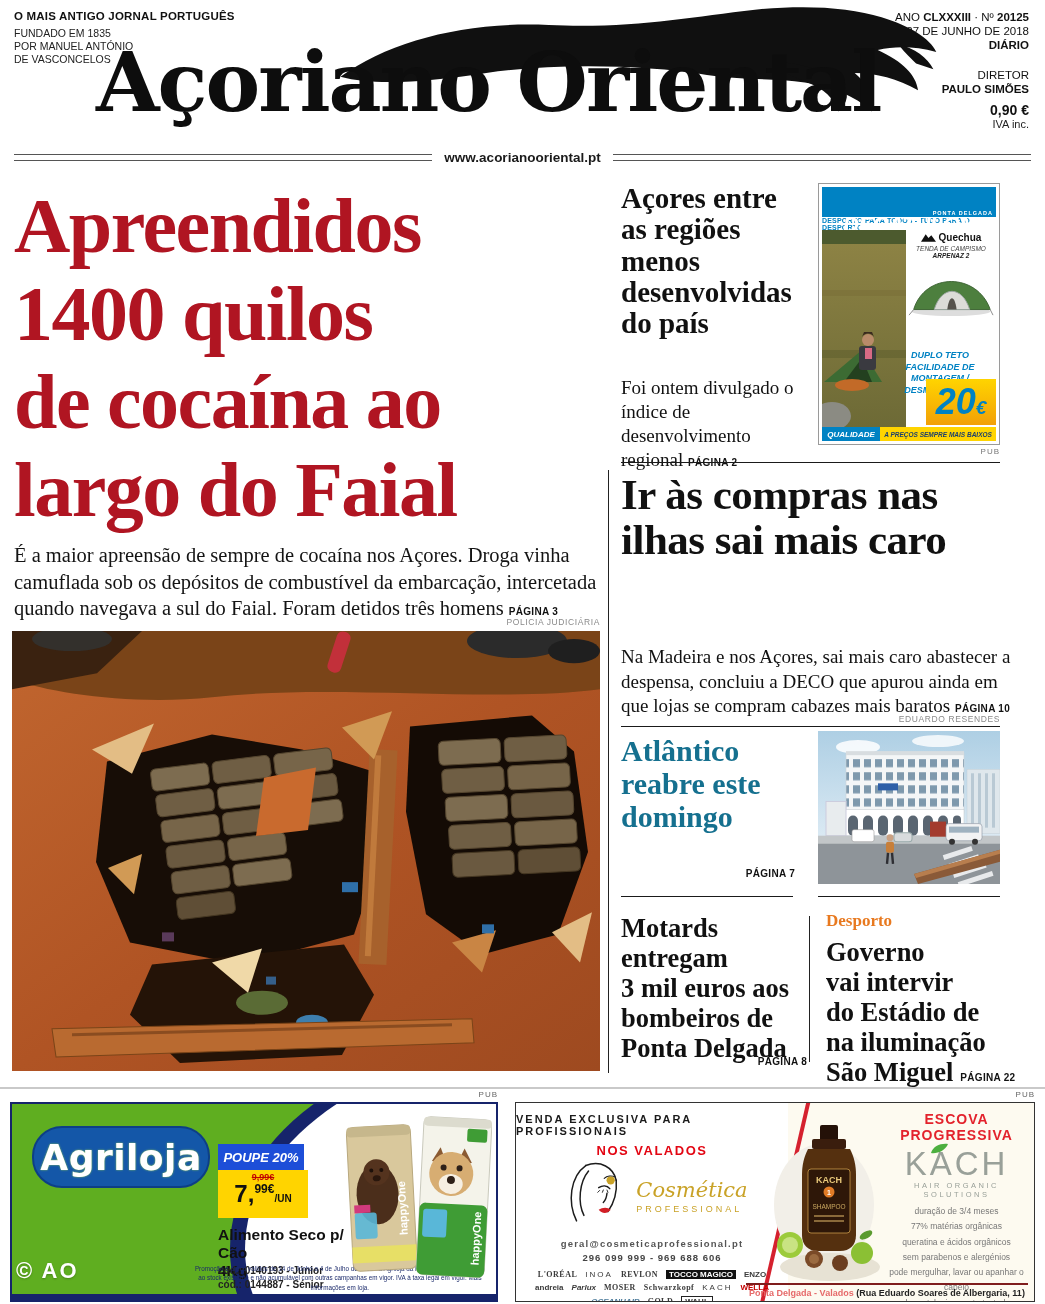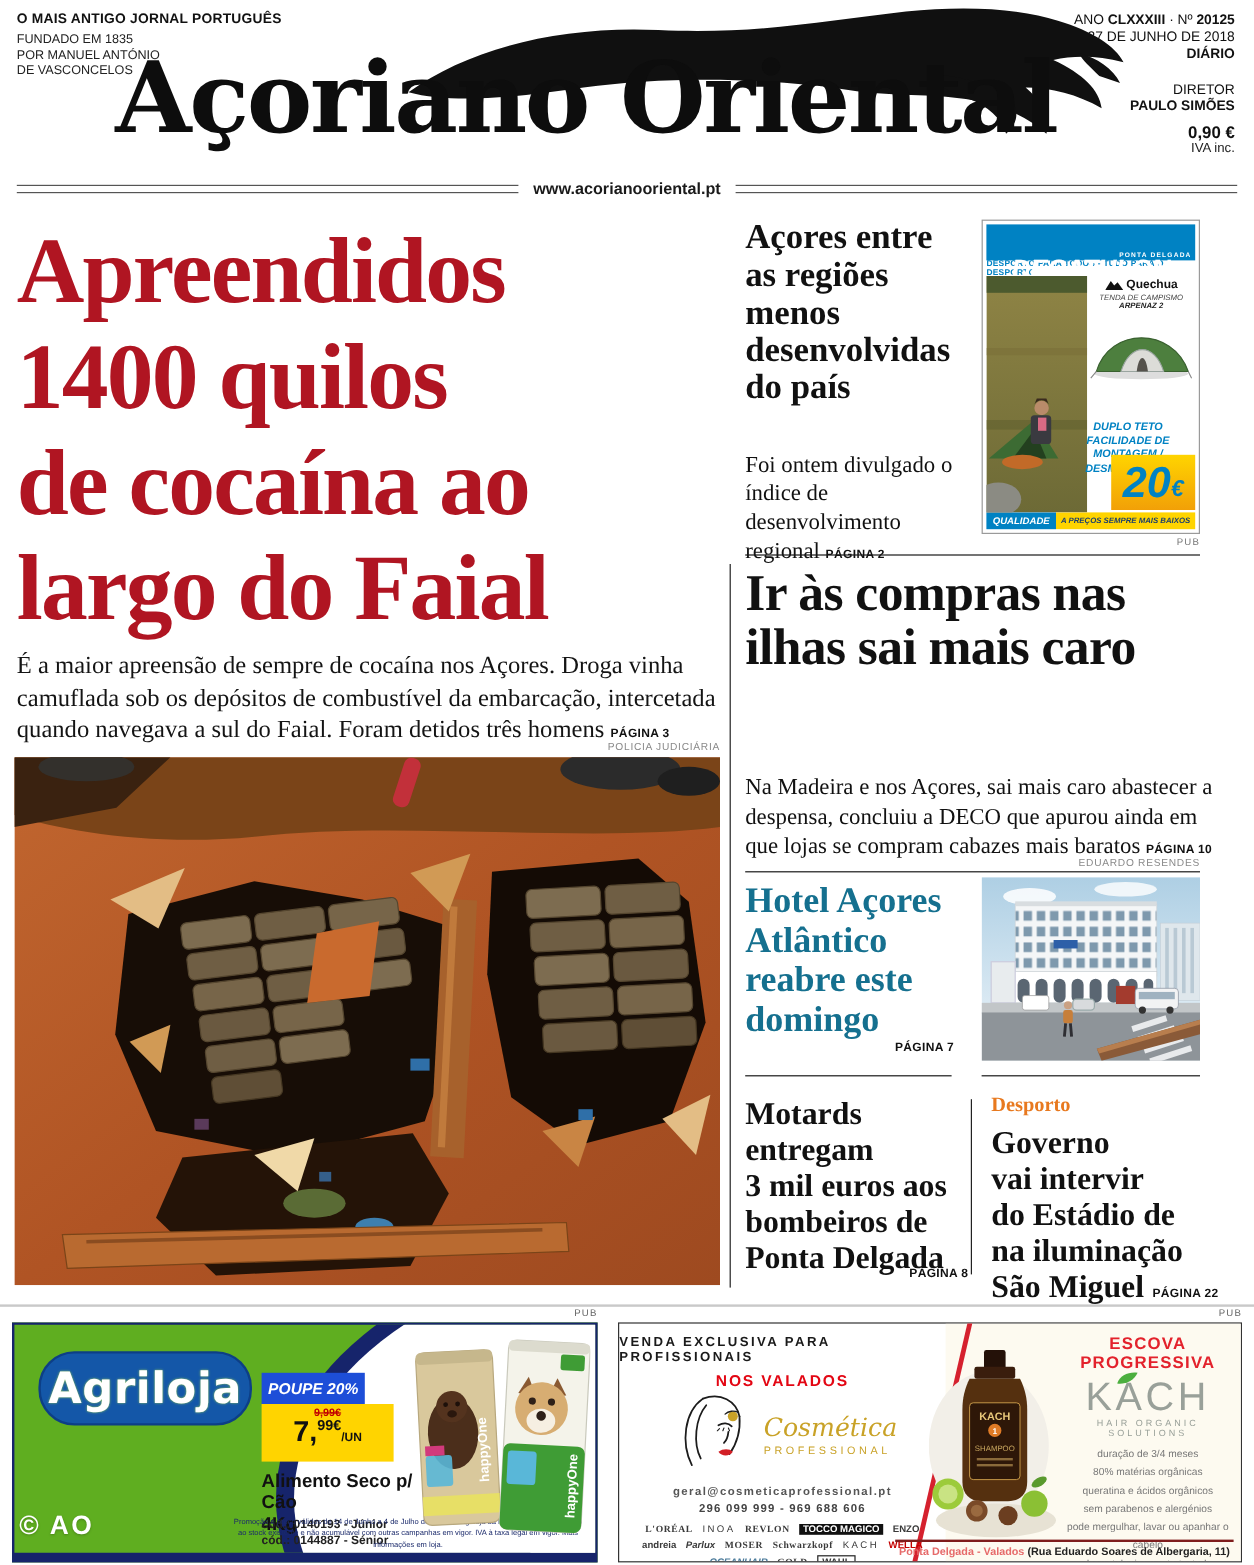--- a/index.html
+++ b/index.html
@@ -373,7 +373,6 @@
 
 <div class="abs hotel-credit">EDUARDO RESENDES</div>
 <div class="abs hotel-headline serif">
-  <div>Hotel Açores</div>
   <div>Atlântico</div>
   <div>reabre este</div>
   <div>domingo</div>

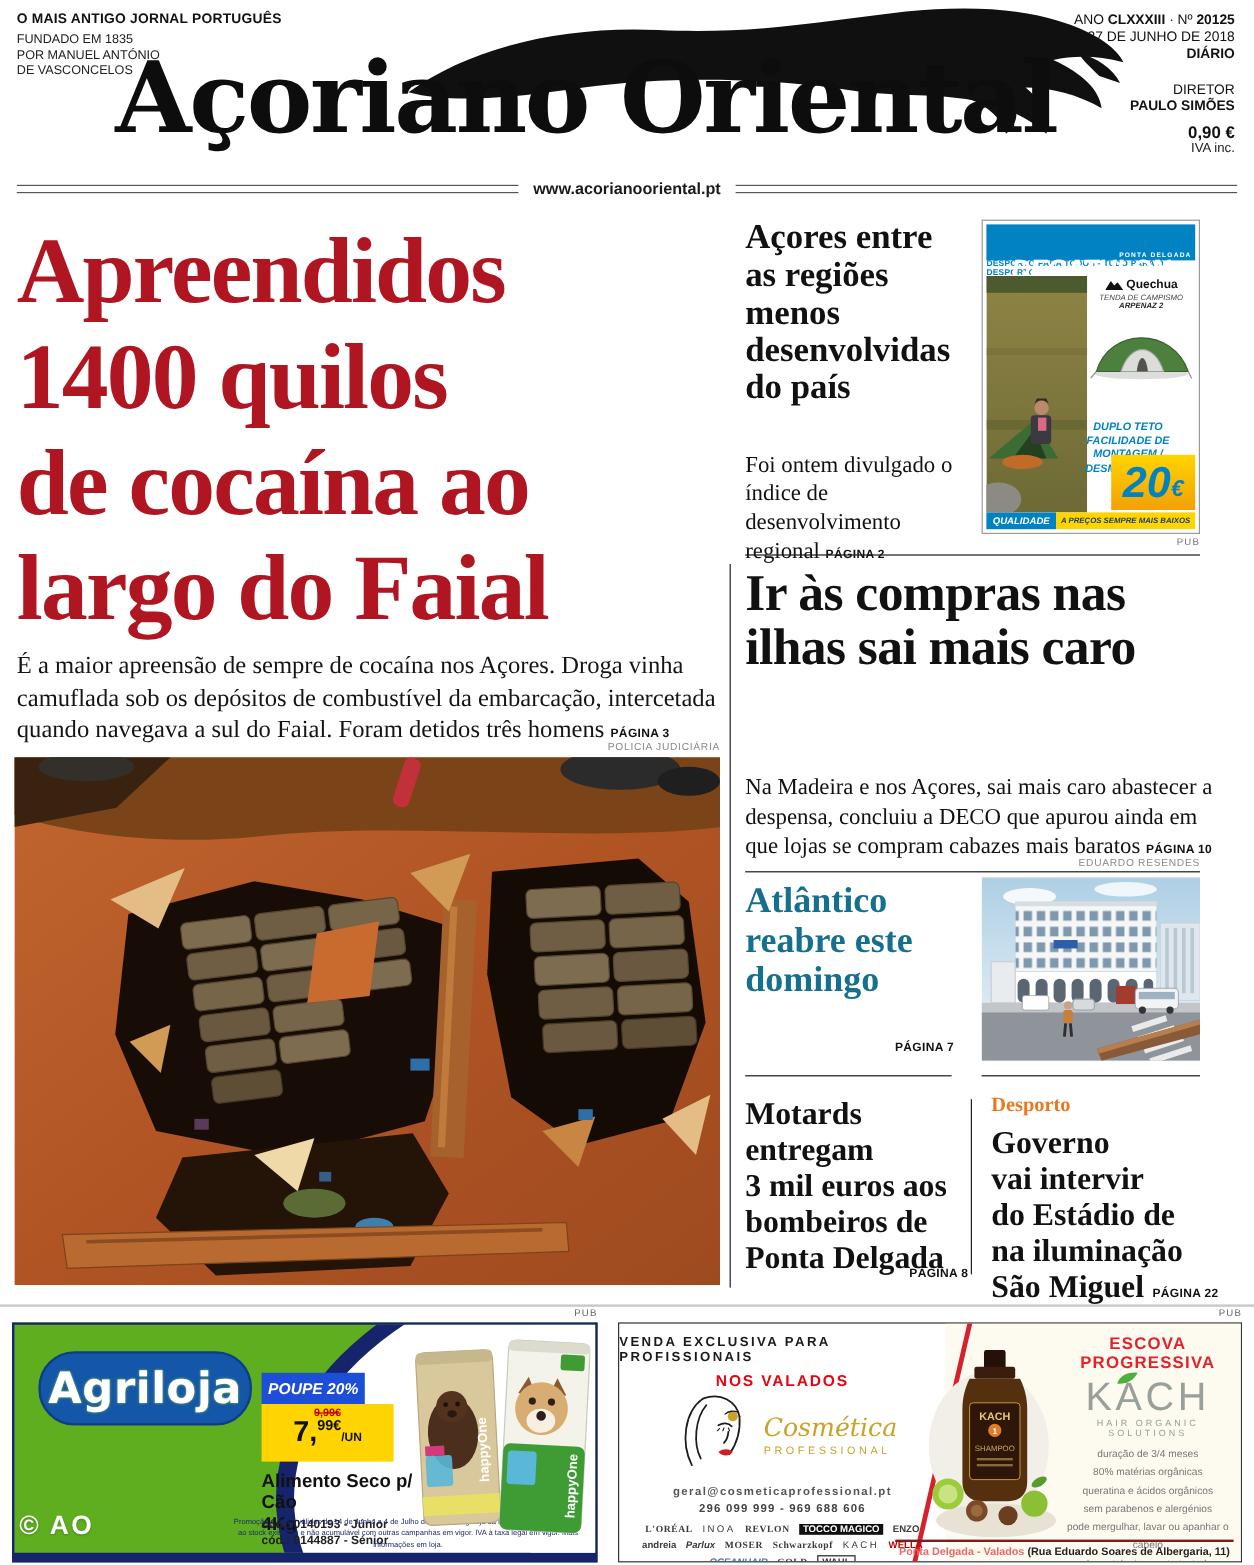--- a/index.html
+++ b/index.html
@@ -108,7 +108,7 @@
   .agri-promo{position:absolute;left:206px;top:40px;width:86px;height:26px;background:#1d4ed8;
       display:flex;align-items:center;justify-content:center;color:#fff;font-style:italic;
       font-weight:800;font-size:13px;}
-  .agri-pricebox{position:absolute;left:206px;top:66px;width:110px;height:48px;background:#ffd400;
+  .agri-pricebox{position:absolute;left:206px;top:66px;width:90px;height:48px;background:#ffd400;
       text-align:center;padding-top:2px;box-sizing:border-box;}
   .agri-old{font-size:9px;font-weight:700;color:#c00000;text-decoration:line-through;}
   .agri-new{line-height:1;}

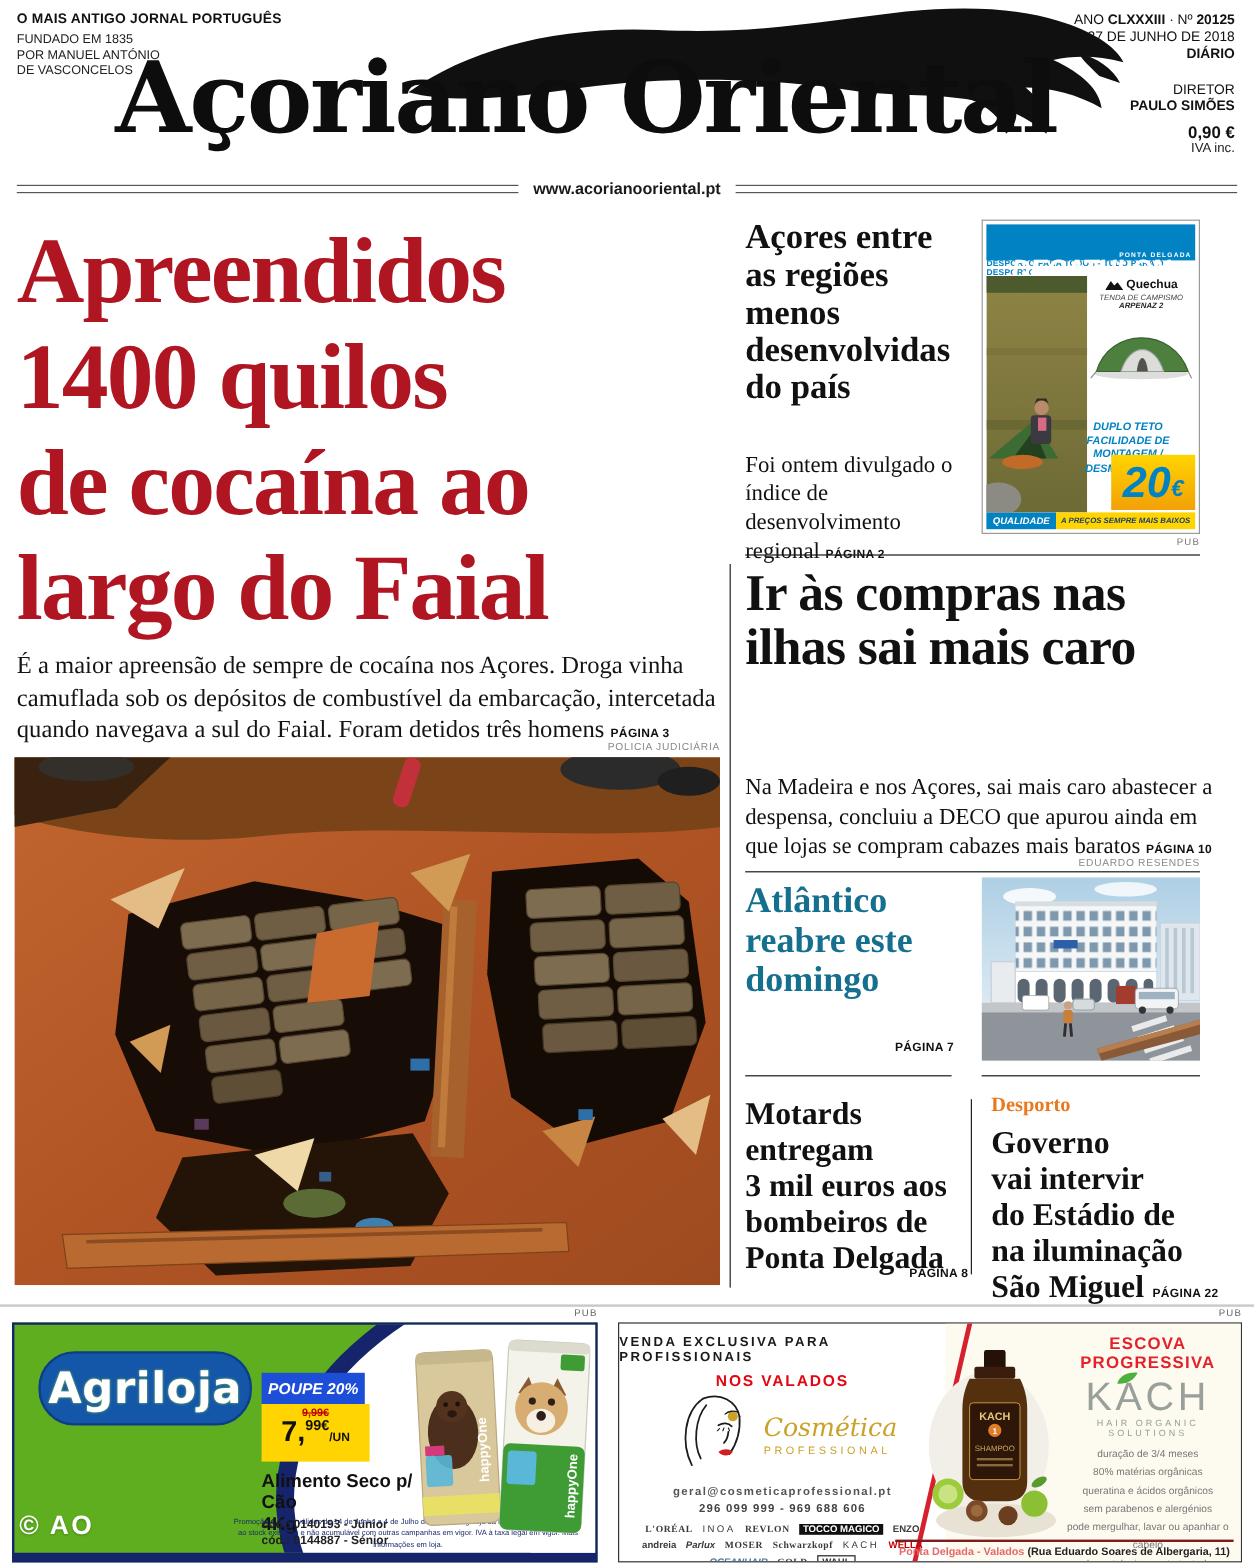--- a/index.html
+++ b/index.html
@@ -529,7 +529,7 @@
       <div class="kach-sub">HAIR ORGANIC SOLUTIONS</div>
       <div class="kach-bullets">
         <div>duração de 3/4 meses</div>
-        <div>80% matérias orgânicas</div>
+        <div>77% matérias orgânicas</div>
         <div>queratina e ácidos orgânicos</div>
         <div>sem parabenos e alergénios</div>
         <div>pode mergulhar, lavar ou apanhar o cabelo</div>

